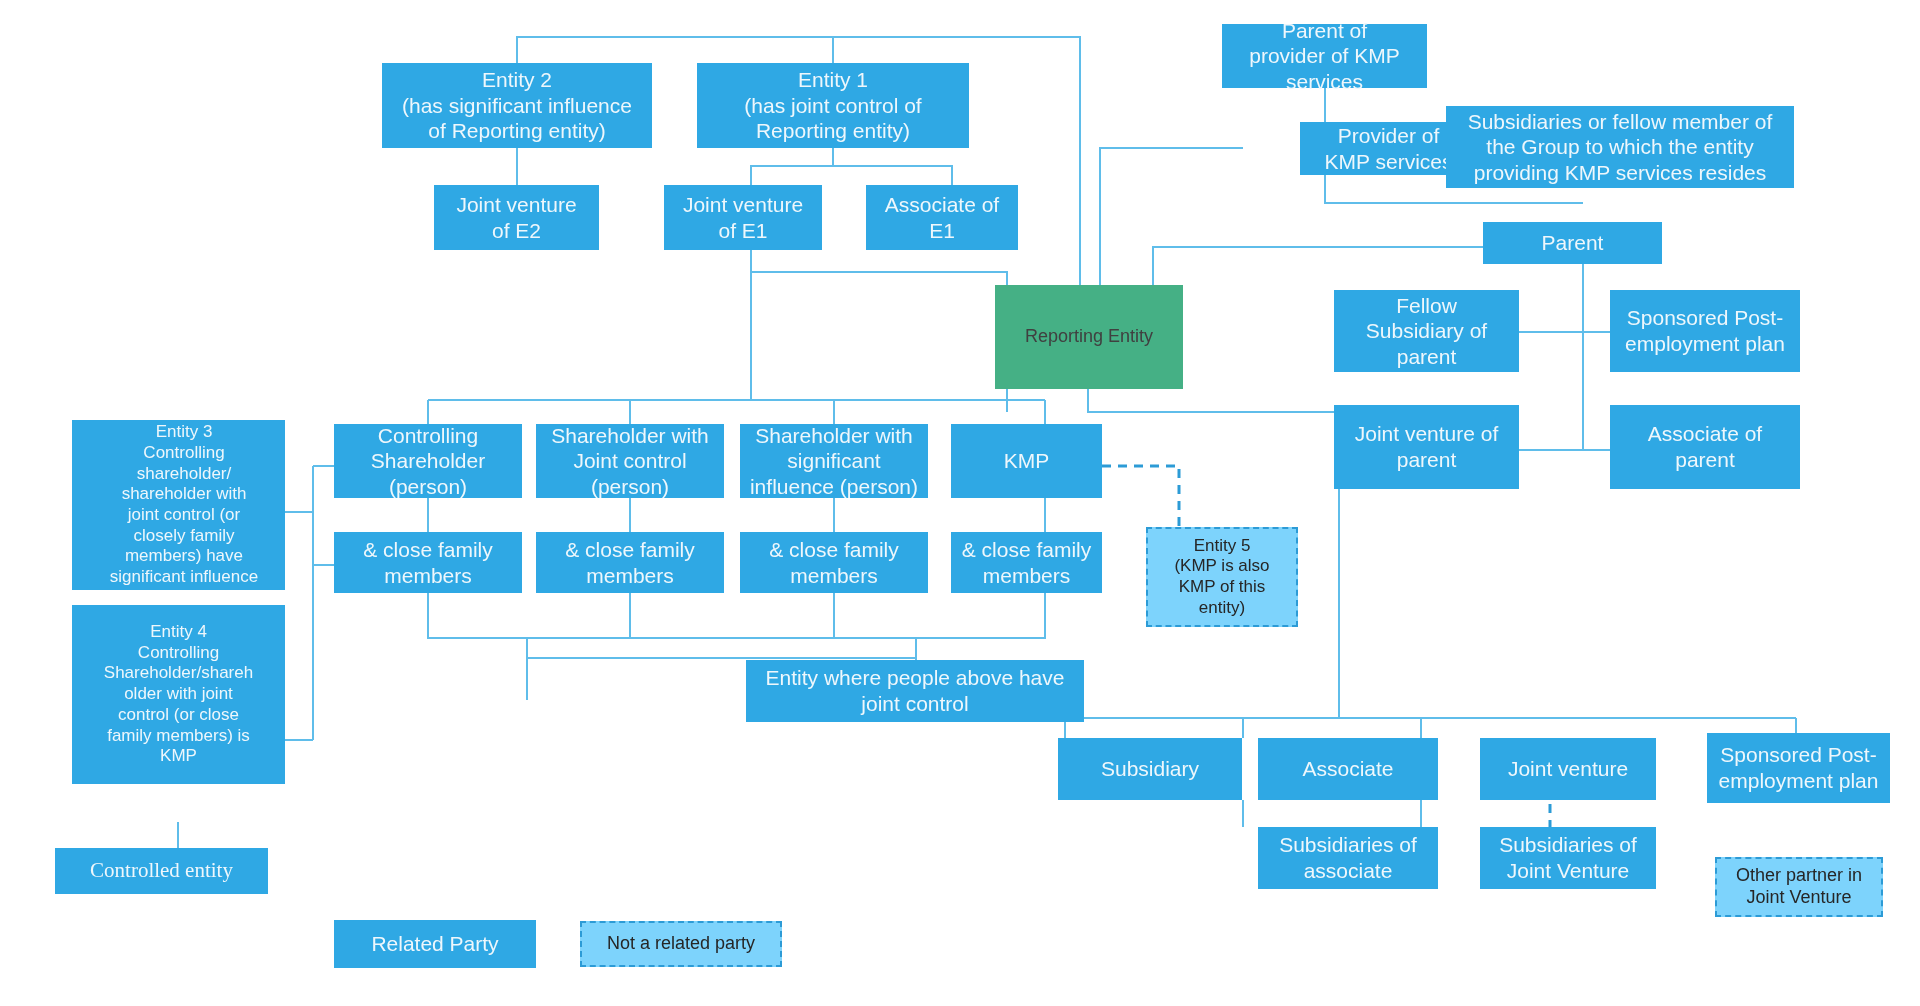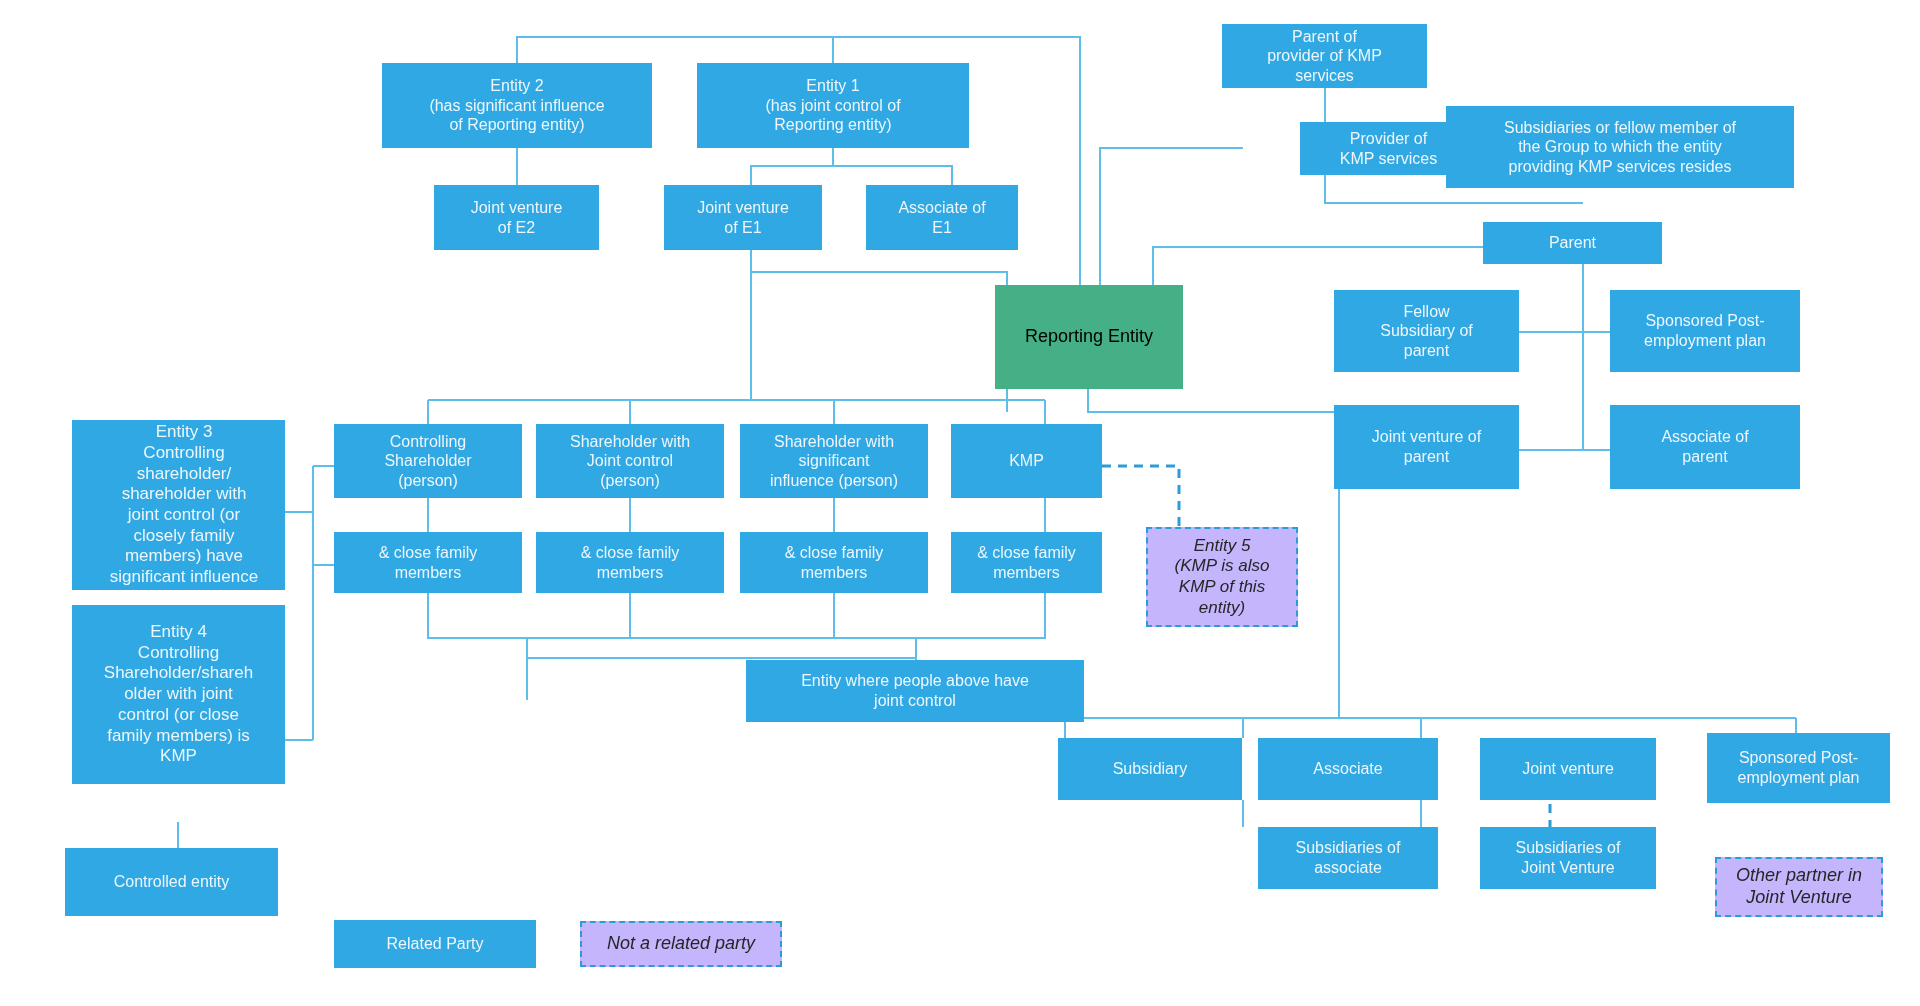--- a/index.html
+++ b/index.html
@@ -41,7 +41,7 @@
   .node.blue {
     background: #2FA8E4;
     color: #eef7fc;
-    font-size: 16px;
+    font-size: 21px;
   }
   .node.green {
     background: #45B085;

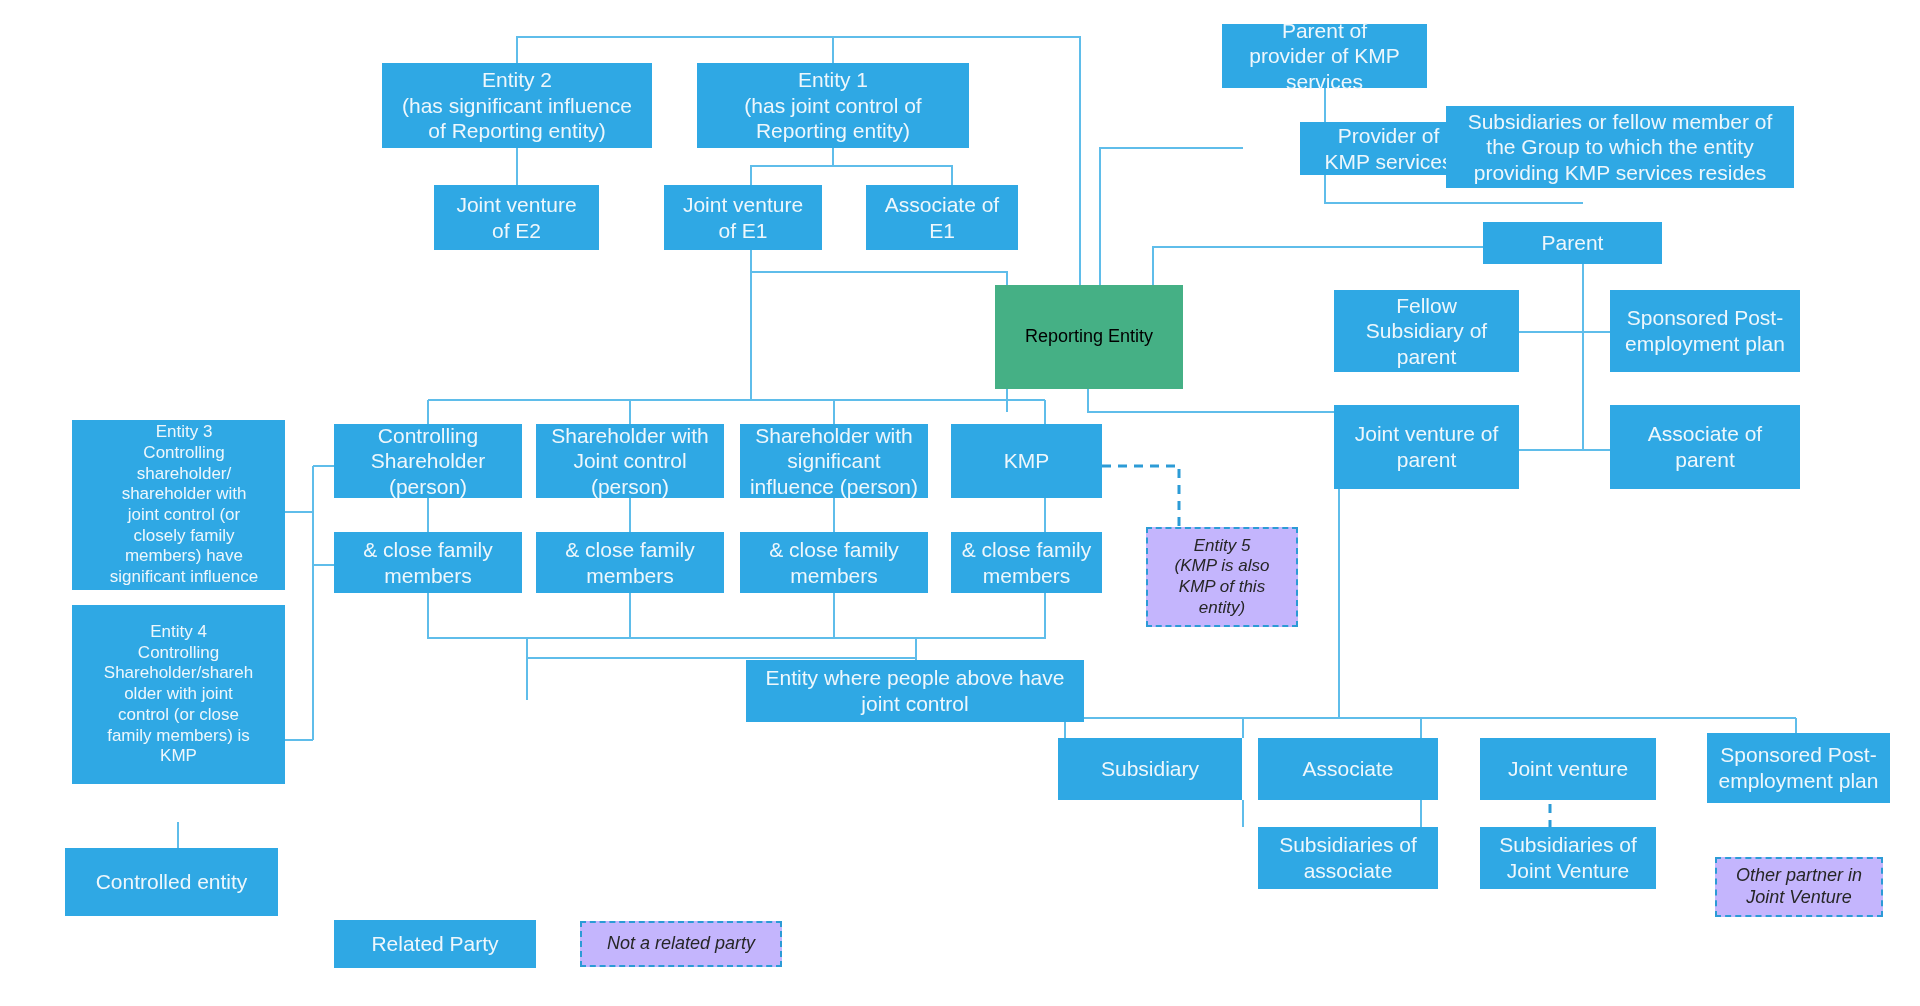--- a/index.html
+++ b/index.html
@@ -45,7 +45,7 @@
   }
   .node.green {
     background: #45B085;
-    color: #000000;
+    color: #404040;
     font-size: 18px;
   }
   .node.dashed {

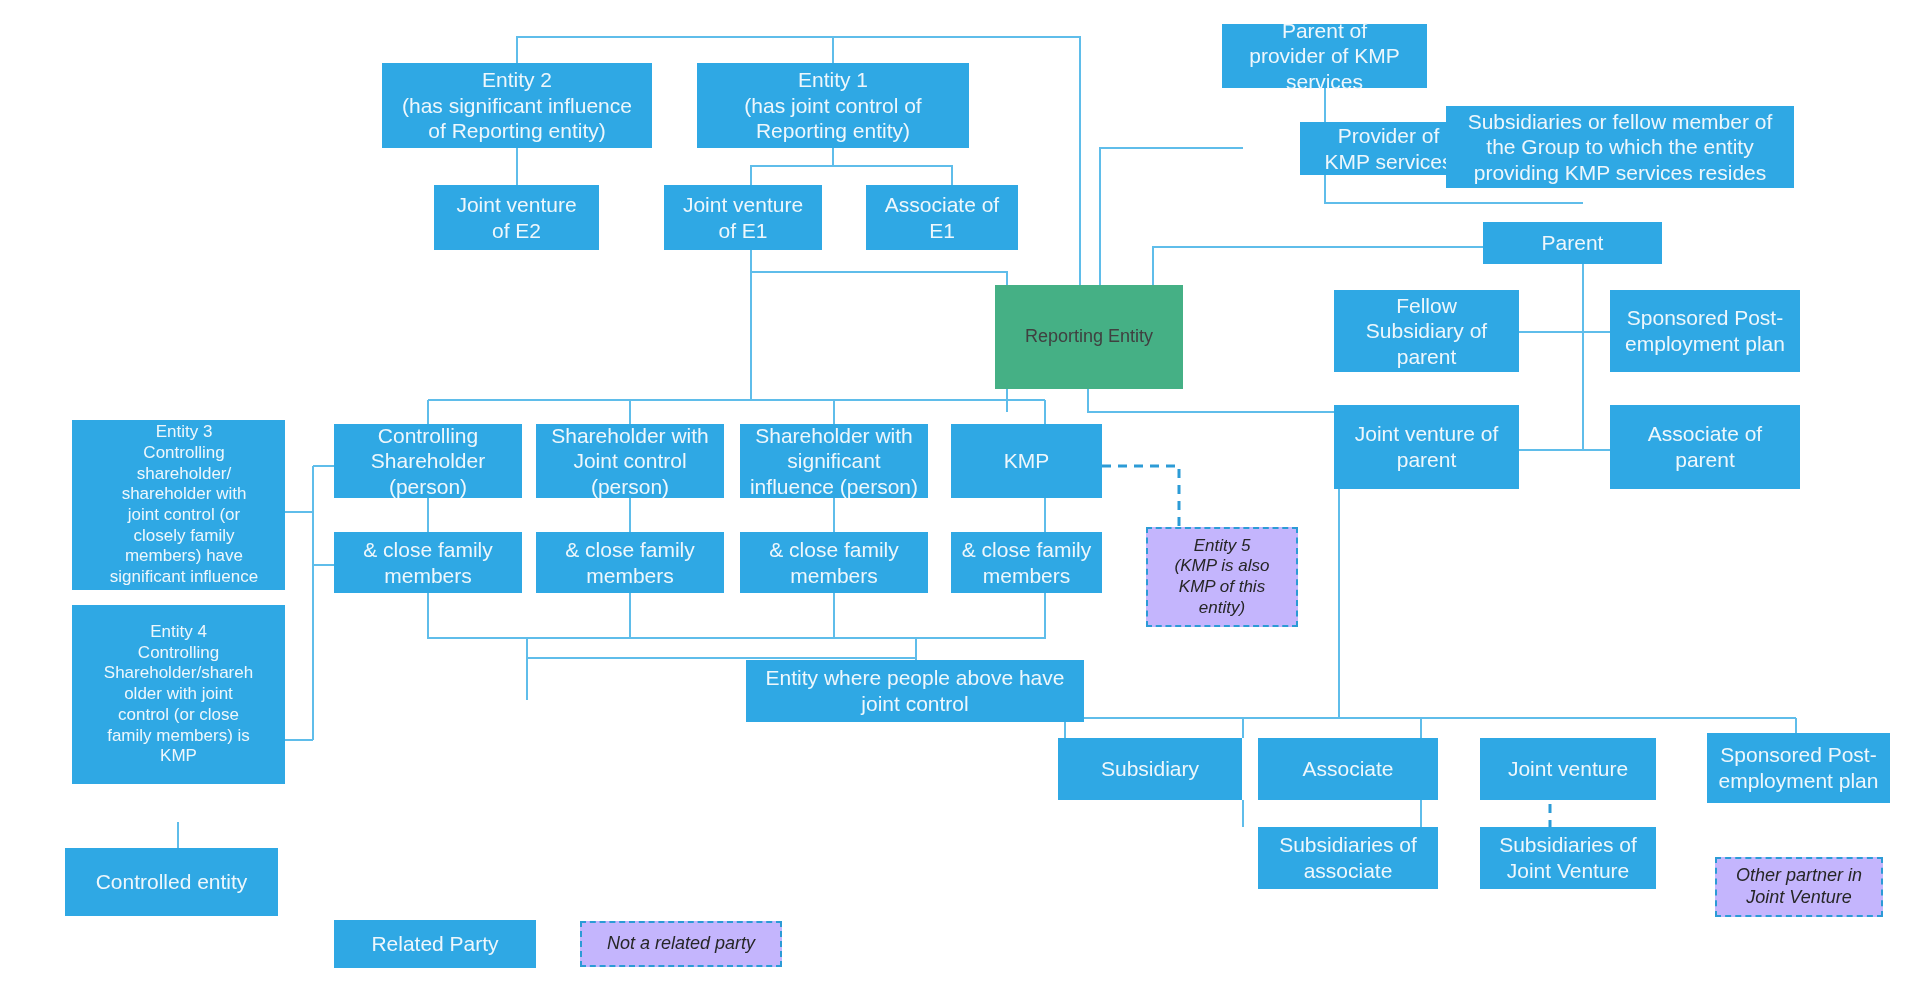--- a/index.html
+++ b/index.html
@@ -49,11 +49,10 @@
     font-size: 18px;
   }
   .node.dashed {
-    background: #c4b5fd;
+    background: #7dd3fc;
     color: #262626;
     font-size: 18px;
     border: 2px dashed #2C9BD6;
-    font-style: italic;
   }
   .node .txt {
     display: block;

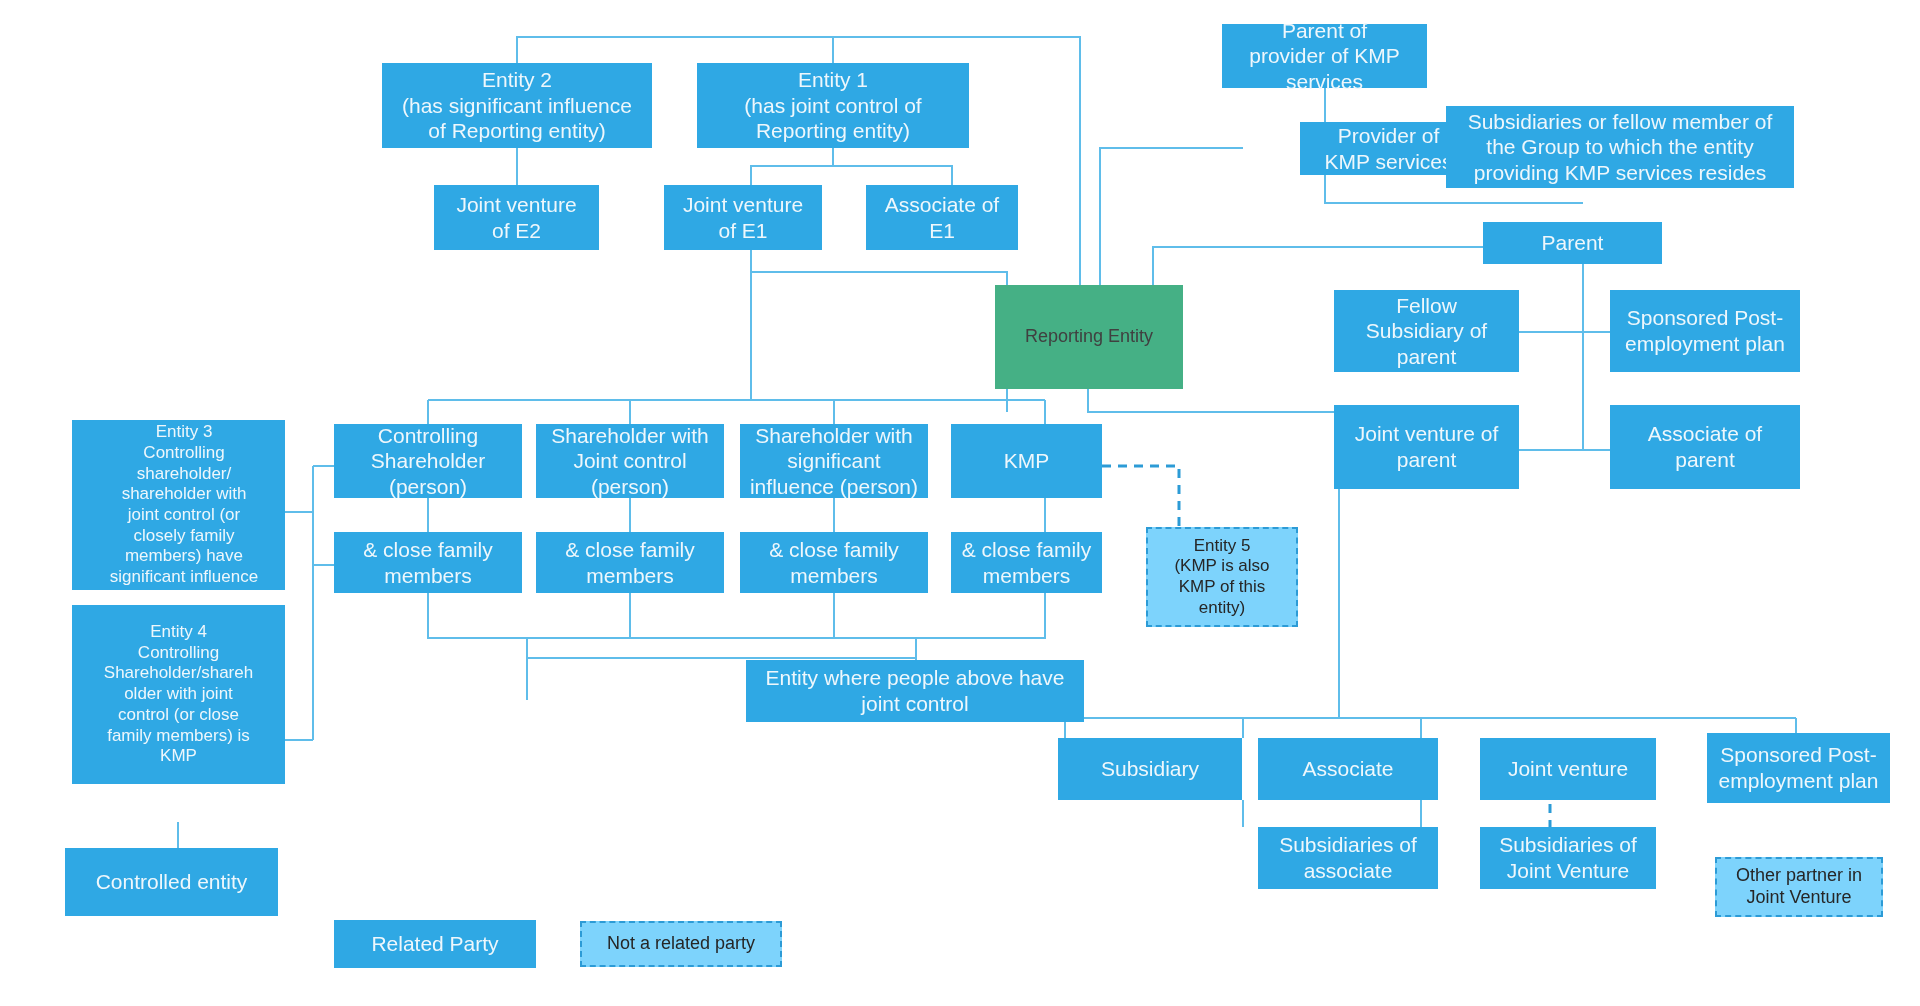--- a/index.html
+++ b/index.html
@@ -242,7 +242,7 @@
 KMP</span>
   </div>
 
-  <div class="node blue" style="left:65px; top:848px; width:213px; height:68px;">
+  <div class="node blue" style="left:55px; top:848px; width:213px; height:46px;font-family:Liberation Serif, serif;">
     <span class="txt">Controlled entity</span>
   </div>
 

